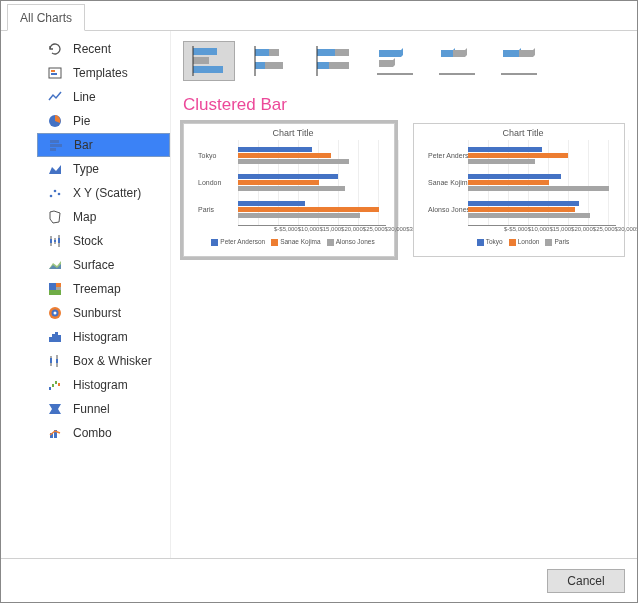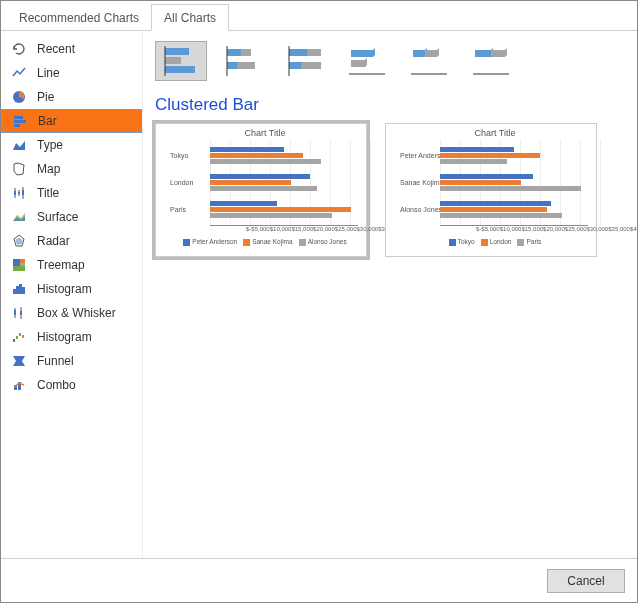--- a/index.html
+++ b/index.html
@@ -46,7 +46,6 @@
 <div class="dialog">
 
   <div class="tabs">
-    <div class="tab">Recommended Charts</div>
     <div class="tab active">All Charts</div>
   </div>
 

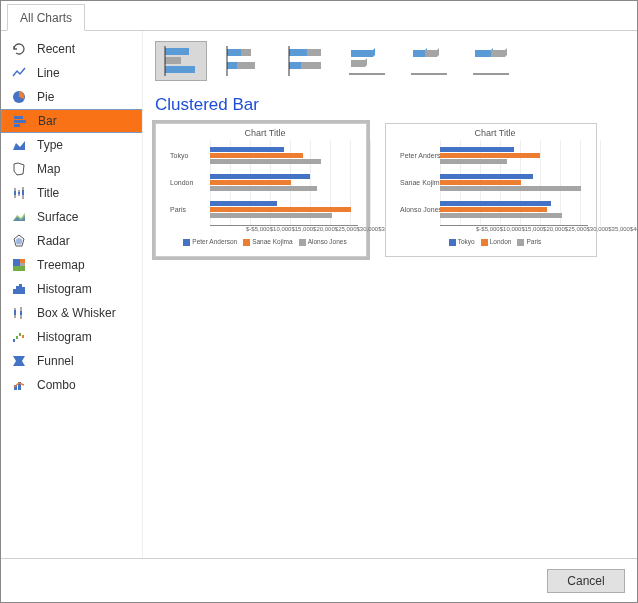--- a/index.html
+++ b/index.html
@@ -13,7 +13,7 @@
 .tab { padding: 6px 12px 5px 12px; color:#555; cursor:default;}
 .tab.active { border: 1px solid #d0d0d0; border-bottom: 1px solid #fff; background:#fff; position:relative; top:1px;}
 .body { flex:1; display:flex; overflow:hidden; }
-.sidebar { width: 142px; padding: 6px 0; border-right:1px solid #eee;}
+.sidebar { width: 142px; padding: 6px 0; border-right:1px solid #eee;margin-left:36px;}
 .sb-item { display:flex; align-items:center; gap:10px; padding:4px 10px; height:24px; cursor:default; color:#333;}
 .sb-item.selected { background:#f97316; border:1px solid #7a99c4;text-align:center;}
 .sb-item .icon { width:16px; height:16px; display:flex; align-items:center; justify-content:center;}

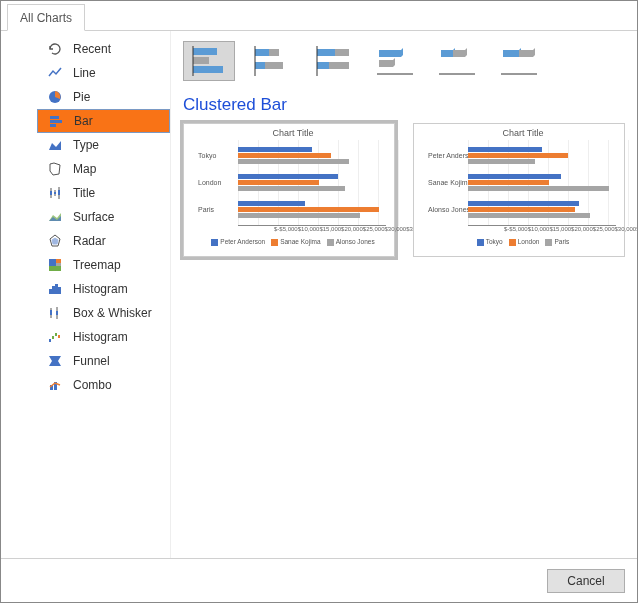--- a/index.html
+++ b/index.html
@@ -63,6 +63,16 @@
         <div class="sb-item">
           <span class="icon">
             <svg width="16" height="16" viewBox="0 0 16 16">
+              <rect x="2" y="3" width="12" height="10" fill="none" stroke="#555"></rect>
+              <rect x="4" y="5" width="4" height="2" fill="#ED7D31"></rect>
+              <rect x="4" y="8" width="6" height="2" fill="#4472C4"></rect>
+            </svg>
+          </span>
+          <span>Templates</span>
+        </div>
+        <div class="sb-item">
+          <span class="icon">
+            <svg width="16" height="16" viewBox="0 0 16 16">
               <polyline points="2,11 6,6 9,9 14,3" fill="none" stroke="#4472C4" stroke-width="1.5"></polyline>
             </svg>
           </span>

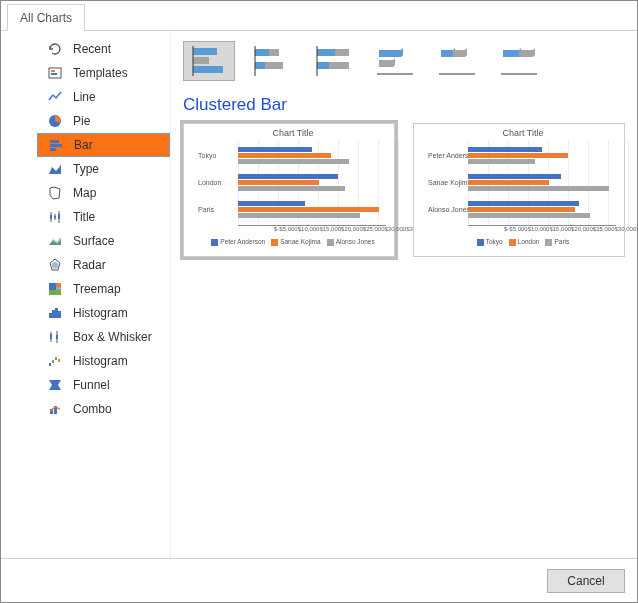--- a/index.html
+++ b/index.html
@@ -22,7 +22,7 @@
 .subtype { width:52px; height:40px; border:1px solid transparent; display:flex; align-items:center; justify-content:center; cursor:default;}
 .subtype.selected { background:#d8d8d8; border:1px solid #aaa;}
 .subtype svg { width:44px; height:34px;}
-.subtype-title { font-size:17px; color:#1d4ed8; margin-bottom:8px;}
+.subtype-title { font-size:17px; color:#ec4899; margin-bottom:8px;}
 .previews { display:flex; gap:18px;}
 .preview { width:212px; height:134px; border:1px solid #ccc; background:#fff; padding:4px 2px 2px 10px; position:relative;}
 .preview.selected { outline:3px solid #bdbdbd; outline-offset:0;}

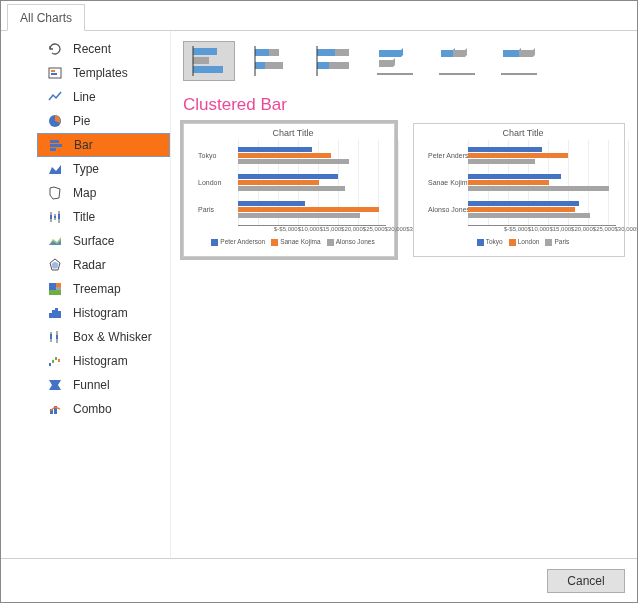--- a/index.html
+++ b/index.html
@@ -15,7 +15,7 @@
 .body { flex:1; display:flex; overflow:hidden; }
 .sidebar { width: 142px; padding: 6px 0; border-right:1px solid #eee;margin-left:36px;}
 .sb-item { display:flex; align-items:center; gap:10px; padding:4px 10px; height:24px; cursor:default; color:#333;}
-.sb-item.selected { background:#f97316; border:1px solid #7a99c4;text-align:center;}
+.sb-item.selected { background:#3b82f6; border:1px solid #7a99c4;text-align:center;}
 .sb-item .icon { width:16px; height:16px; display:flex; align-items:center; justify-content:center;}
 .content { flex:1; padding:10px 12px; }
 .subtype-row { display:flex; gap:10px; margin-bottom:14px;}

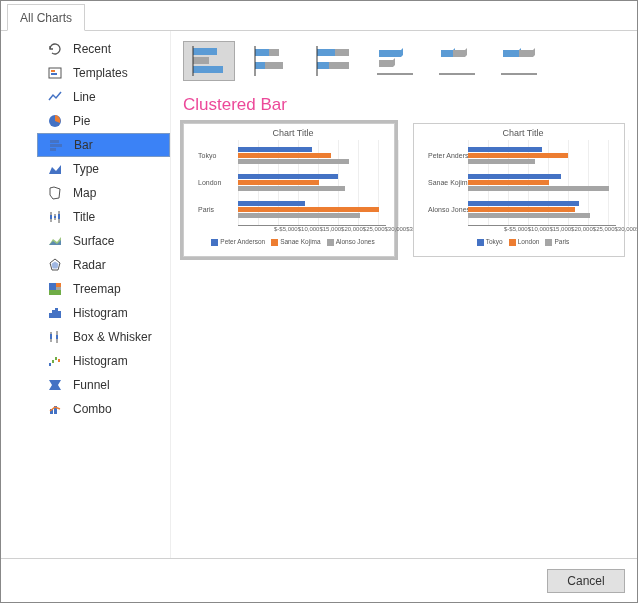--- a/index.html
+++ b/index.html
@@ -108,6 +108,16 @@
         <div class="sb-item">
           <span class="icon">
             <svg width="16" height="16" viewBox="0 0 16 16">
+              <circle cx="4" cy="11" r="1.3" fill="#4472C4"></circle>
+              <circle cx="8" cy="6" r="1.3" fill="#4472C4"></circle>
+              <circle cx="12" cy="9" r="1.3" fill="#4472C4"></circle>
+            </svg>
+          </span>
+          <span>X Y (Scatter)</span>
+        </div>
+        <div class="sb-item">
+          <span class="icon">
+            <svg width="16" height="16" viewBox="0 0 16 16">
               <path d="M3 3 L7 2 L13 4 L12 13 L6 14 L3 10 Z" fill="none" stroke="#555"></path>
             </svg>
           </span>

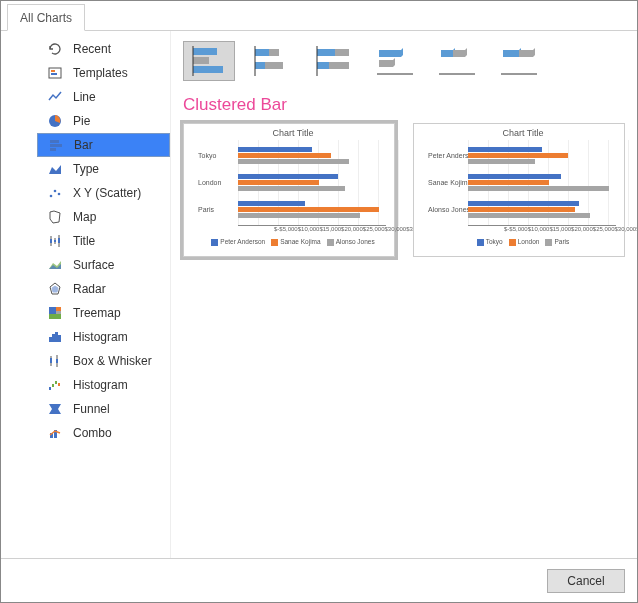--- a/index.html
+++ b/index.html
@@ -134,7 +134,7 @@
               <rect x="11" y="5" width="2" height="5" fill="#4472C4"></rect>
             </svg>
           </span>
-          <span>Title</span>
+          <span>Stock</span>
         </div>
         <div class="sb-item">
           <span class="icon">

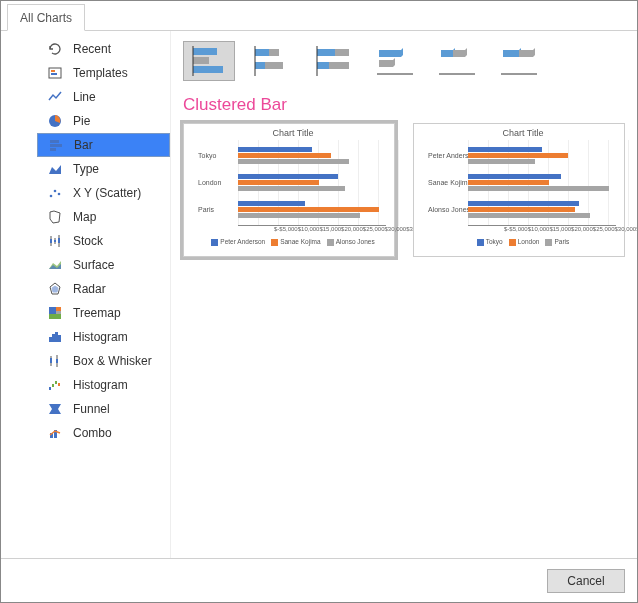--- a/index.html
+++ b/index.html
@@ -148,15 +148,6 @@
         <div class="sb-item">
           <span class="icon">
             <svg width="16" height="16" viewBox="0 0 16 16">
-              <polygon points="8,2 13,6 11,13 5,13 3,6" fill="none" stroke="#555"></polygon>
-              <polygon points="8,5 11,7 10,11 6,11 5,7" fill="#4472C4" opacity="0.5" stroke="#4472C4"></polygon>
-            </svg>
-          </span>
-          <span>Radar</span>
-        </div>
-        <div class="sb-item">
-          <span class="icon">
-            <svg width="16" height="16" viewBox="0 0 16 16">
               <rect x="2" y="2" width="7" height="7" fill="#4472C4"></rect>
               <rect x="9" y="2" width="5" height="4" fill="#ED7D31"></rect>
               <rect x="9" y="6" width="5" height="3" fill="#A5A5A5"></rect>

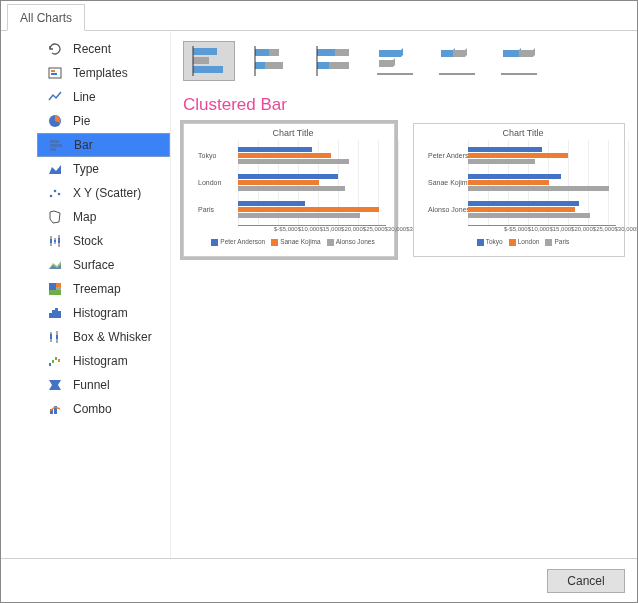--- a/index.html
+++ b/index.html
@@ -159,6 +159,16 @@
         <div class="sb-item">
           <span class="icon">
             <svg width="16" height="16" viewBox="0 0 16 16">
+              <circle cx="8" cy="8" r="6" fill="#ED7D31"></circle>
+              <circle cx="8" cy="8" r="3.5" fill="#4472C4"></circle>
+              <circle cx="8" cy="8" r="1.5" fill="#fff"></circle>
+            </svg>
+          </span>
+          <span>Sunburst</span>
+        </div>
+        <div class="sb-item">
+          <span class="icon">
+            <svg width="16" height="16" viewBox="0 0 16 16">
               <rect x="2" y="8" width="3" height="5" fill="#4472C4"></rect>
               <rect x="5" y="5" width="3" height="8" fill="#4472C4"></rect>
               <rect x="8" y="3" width="3" height="10" fill="#4472C4"></rect>

